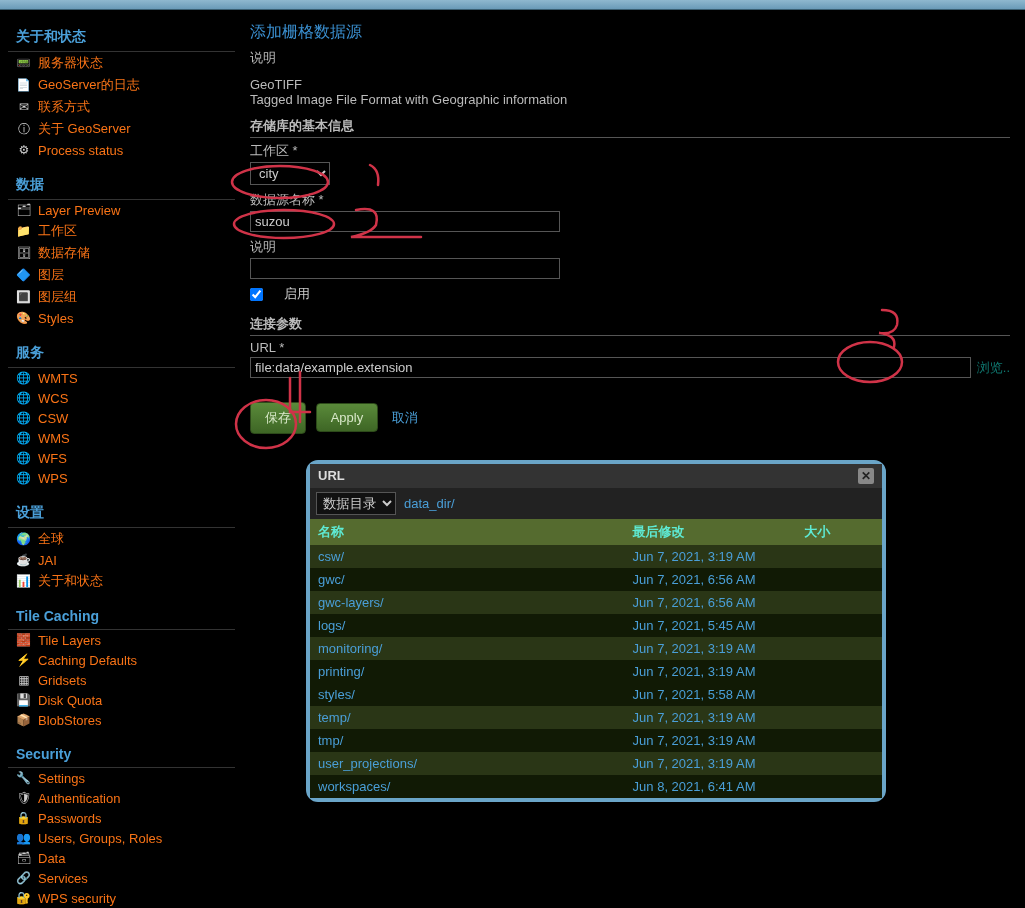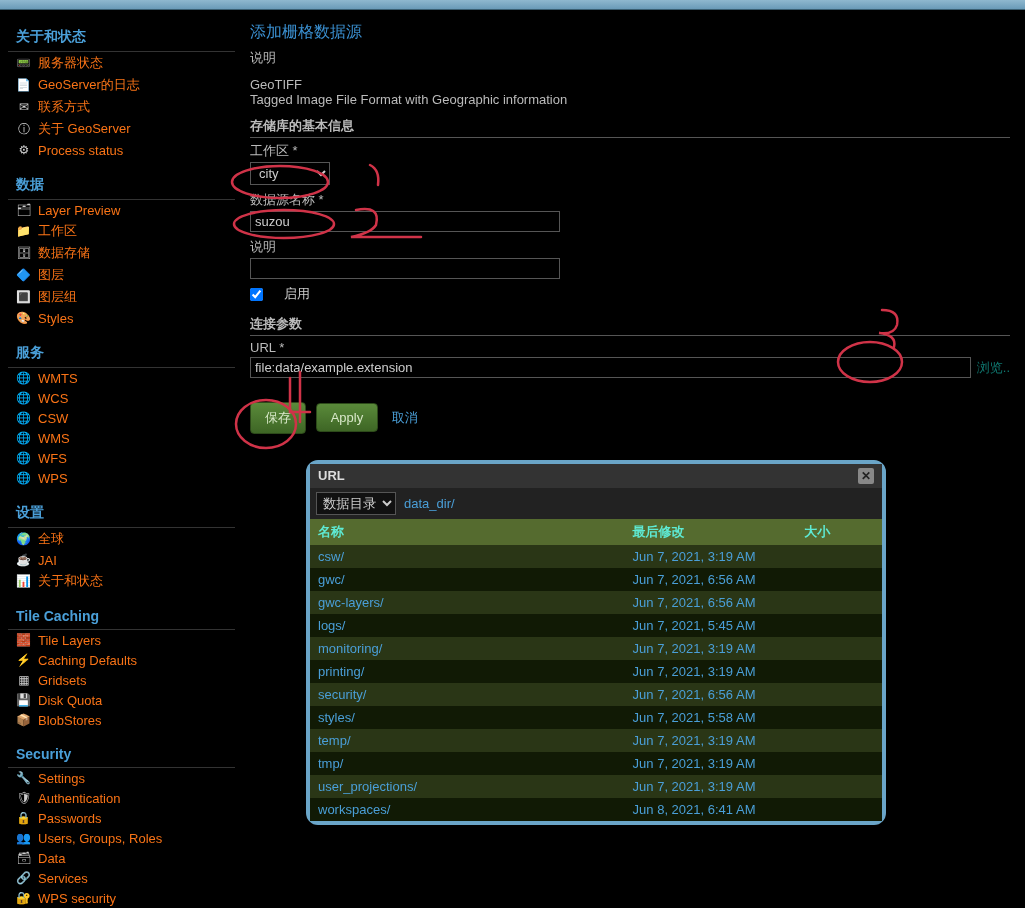--- a/index.html
+++ b/index.html
@@ -394,11 +394,6 @@
           <td class="tm">Jun 7, 2021, 3:19 AM</td>
           <td></td>
         </tr>
-        <tr class="r0">
-          <td><a>security/</a></td>
-          <td class="tm">Jun 7, 2021, 6:56 AM</td>
-          <td></td>
-        </tr>
         <tr class="r1">
           <td><a>styles/</a></td>
           <td class="tm">Jun 7, 2021, 5:58 AM</td>

